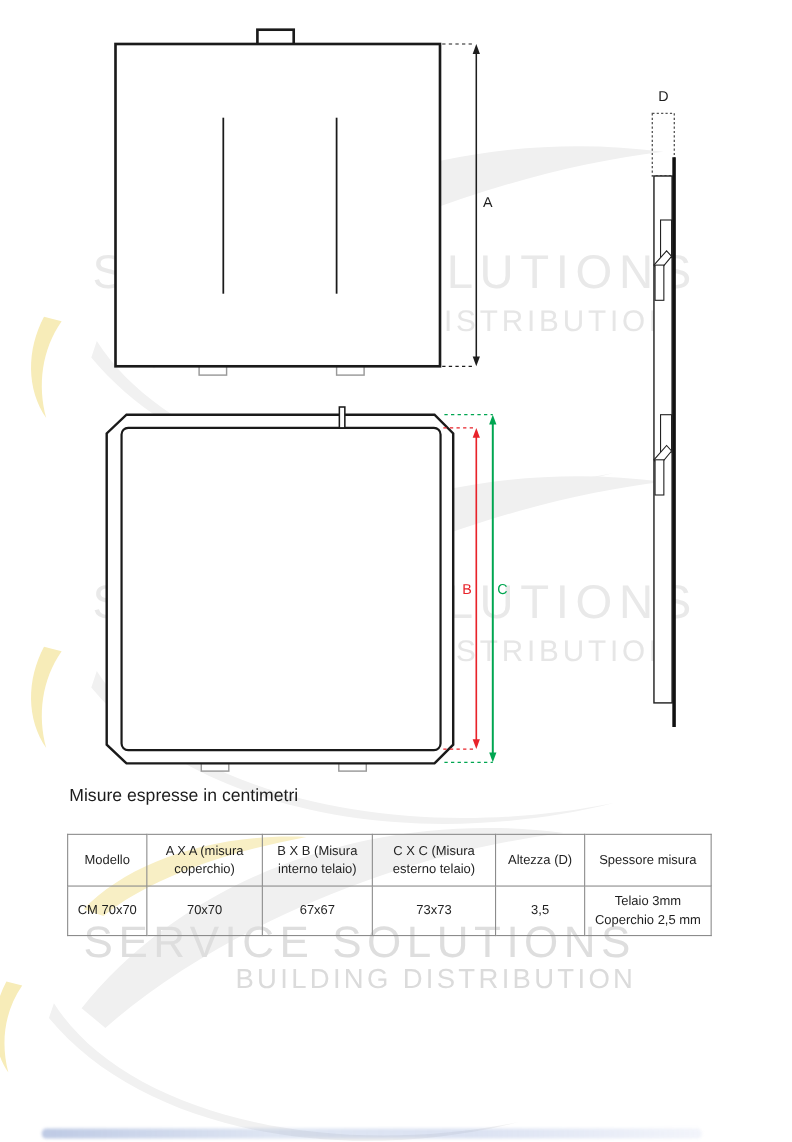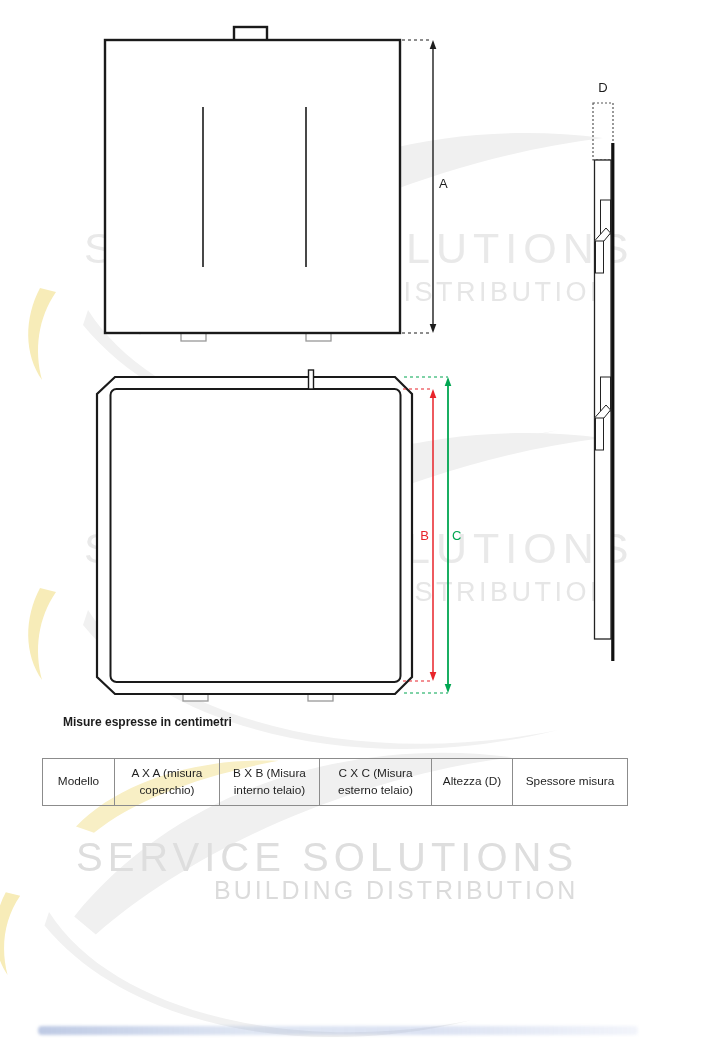--- a/index.html
+++ b/index.html
@@ -22,7 +22,7 @@
   
   .note{
     position:absolute;left:63px;top:715px;z-index:2;
-    font-size:12px;color:#1c1c1c;font-weight:bold;
+    font-size:16px;color:#1c1c1c;
   }
   table.spec{
     position:absolute;left:42px;top:758px;z-index:2;

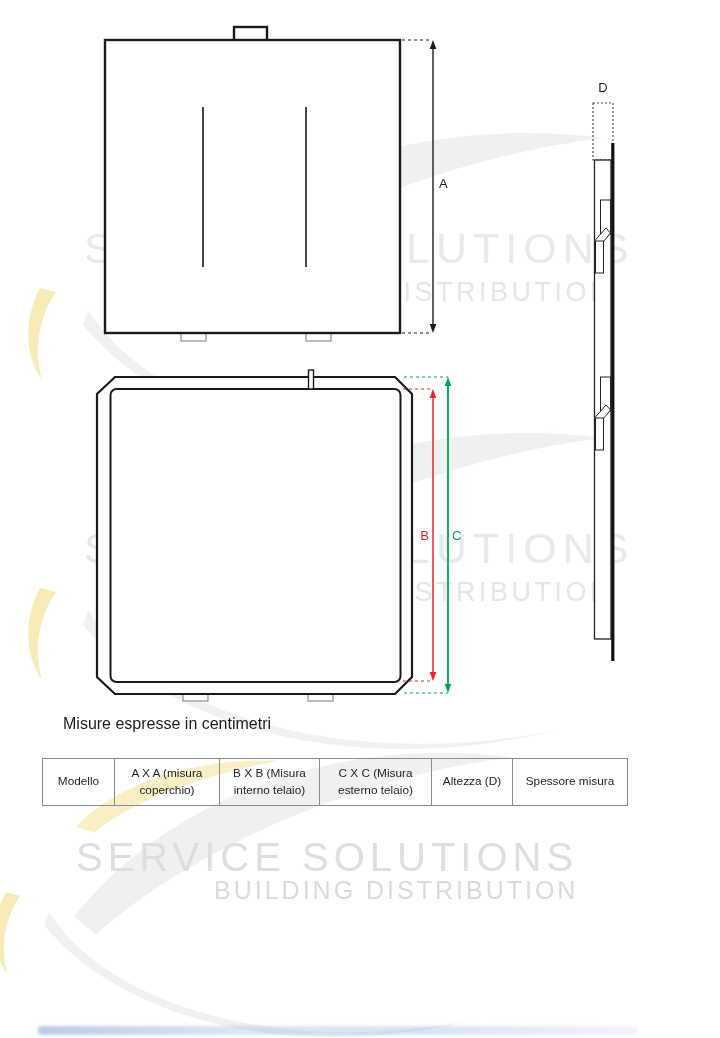--- a/index.html
+++ b/index.html
@@ -25,7 +25,7 @@
     font-size:16px;color:#1c1c1c;
   }
   table.spec{
-    position:absolute;left:42px;top:758px;z-index:2;
+    position:absolute;left:61px;top:758px;z-index:2;
     border-collapse:collapse;table-layout:fixed;width:585px;
     background:transparent;
     border-radius:20px;

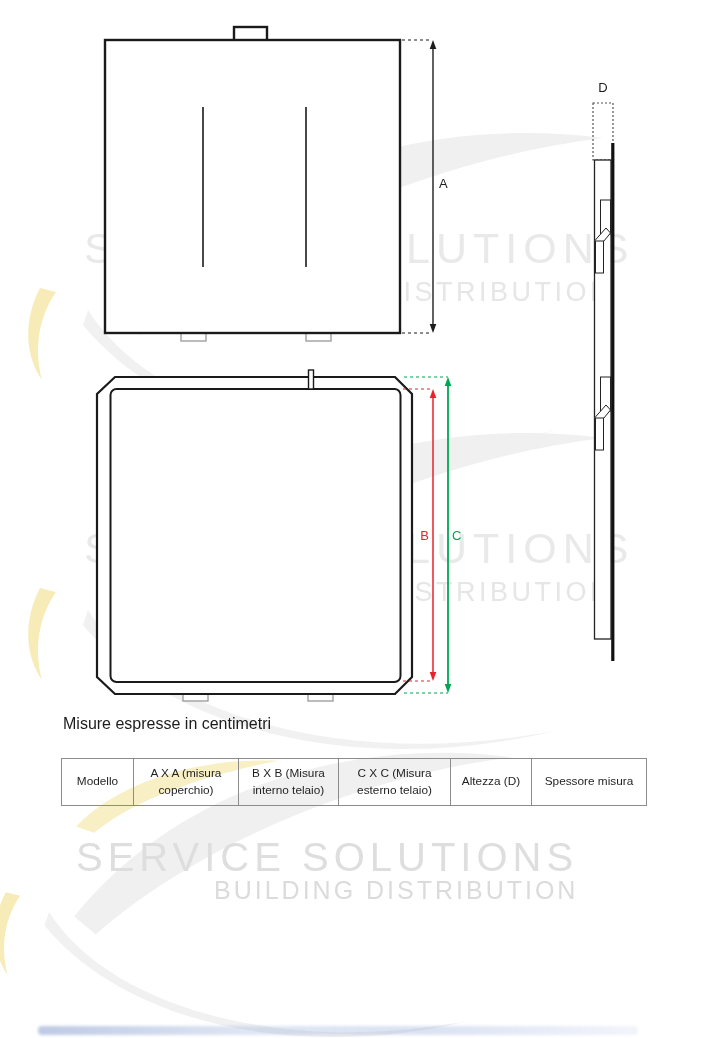--- a/index.html
+++ b/index.html
@@ -153,6 +153,15 @@
       <td>Altezza (D)</td>
       <td>Spessore misura</td>
     </tr>
+    <tr class="row">
+      <td>CM 70x70</td>
+      <td>70x70</td>
+      <td>67x67</td>
+      <td>73x73</td>
+      <td>3,5</td>
+      <td>Telaio 3mm
+Coperchio 2,5 mm</td>
+    </tr>
   </tbody>
 </table>
 

